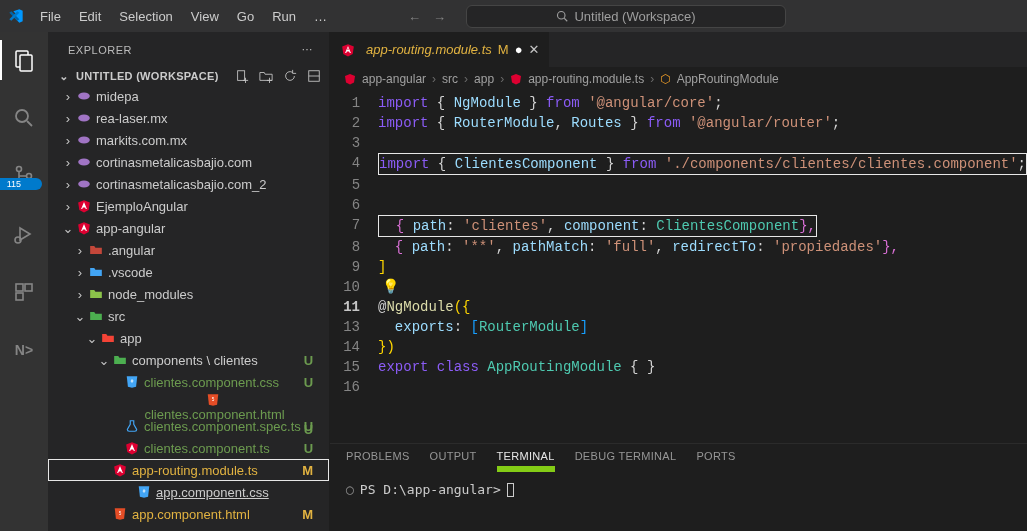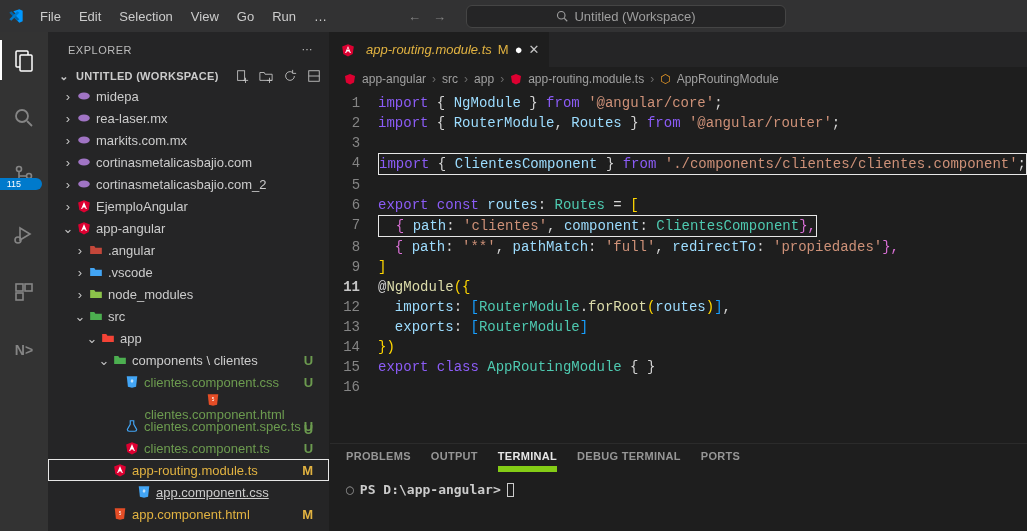--- a/index.html
+++ b/index.html
@@ -429,7 +429,6 @@
         </div>
       <div class="code-line">
           <span class="gutter">6</span>
-          <span class="code"><span class="kw">export</span><span> </span><span class="kw">const</span><span> </span><span class="id">routes</span><span class="pn">: </span><span class="ty">Routes</span><span class="pn"> = </span><span class="br0">[</span></span>
         </div>
       <div class="code-line">
           <span class="gutter">7</span>

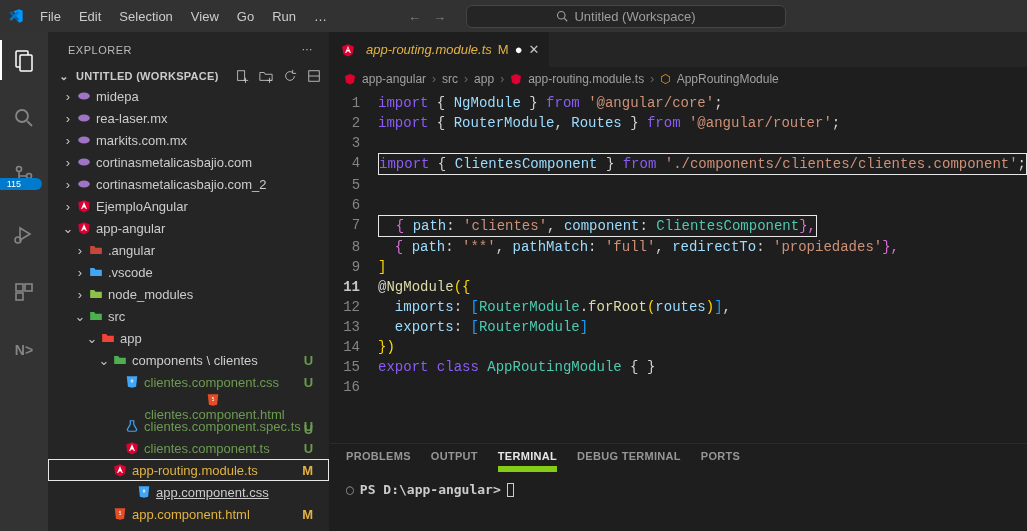--- a/index.html
+++ b/index.html
@@ -442,6 +442,10 @@
           <span class="gutter">9</span>
           <span class="code"><span class="br0">]</span></span>
         </div>
+      <div class="code-line">
+          <span class="gutter">10</span>
+          <span class="code"><span class="bulb">💡</span></span>
+        </div>
       <div class="code-line bold-ln">
           <span class="gutter" style="font-weight:600">11</span>
           <span class="code"><span class="pn">@</span><span class="fn">NgModule</span><span class="br0">({</span></span>

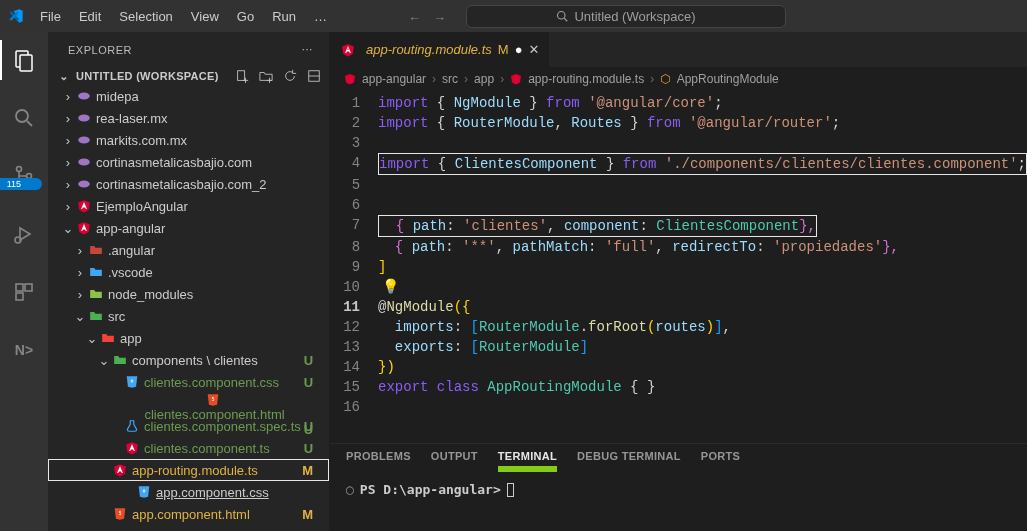--- a/index.html
+++ b/index.html
@@ -451,10 +451,6 @@
           <span class="code"><span class="pn">@</span><span class="fn">NgModule</span><span class="br0">({</span></span>
         </div>
       <div class="code-line">
-          <span class="gutter">12</span>
-          <span class="code"><span>  </span><span class="id">imports</span><span class="pn">: </span><span class="br2">[</span><span class="ty">RouterModule</span><span class="pn">.</span><span class="fn">forRoot</span><span class="br0">(</span><span class="id">routes</span><span class="br0">)</span><span class="br2">]</span><span class="pn">,</span></span>
-        </div>
-      <div class="code-line">
           <span class="gutter">13</span>
           <span class="code"><span>  </span><span class="id">exports</span><span class="pn">: </span><span class="br2">[</span><span class="ty">RouterModule</span><span class="br2">]</span></span>
         </div>

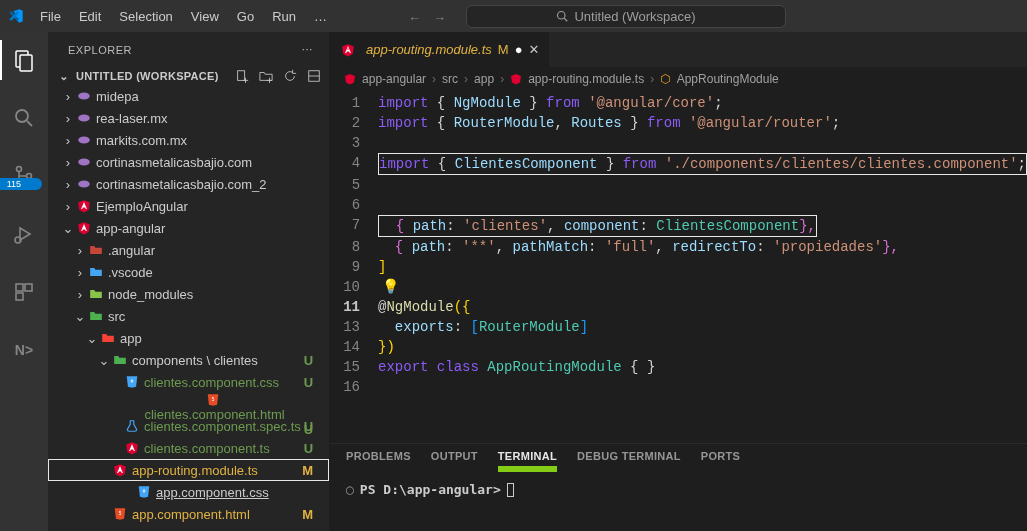--- a/index.html
+++ b/index.html
@@ -42,7 +42,7 @@
   .kw { color: #8b5cf6; } .id { color: #9cdcfe; } .fn { color: #dcdcaa; } .ty { color: #4ec9b0; } .str { color: #ce9178; } .pn { color: #d4d4d4; } .br0 { color: #ffd700; } .br1 { color: #da70d6; } .br2 { color: #179fff; } .bold-ln .gutter { color:#c6c6c6; }
   .hl-box { border: 1.5px solid #e7e7e7; }
   .bulb { color:#ffcc00; margin-left:4px;}
-  .panel { height: 88px; border-top: 1px solid #2b2b2b; background: #1e1e1e; display: flex; flex-direction: column; font-weight: bold; }
+  .panel { height: 88px; border-top: 1px solid #2b2b2b; background: #1e1e1e; display: flex; flex-direction: column; }
   .panel-tabs { display: flex; gap: 20px; padding: 6px 16px 0 16px; font-size: 11px; letter-spacing: 0.3px; color: #969696; }
   .panel-tabs .ptab.active { color: #e7e7e7; border-bottom: 6px solid #84cc16; padding-bottom: 4px; }
   .panel-tabs .ptab { cursor:pointer; padding-bottom:4px;}

